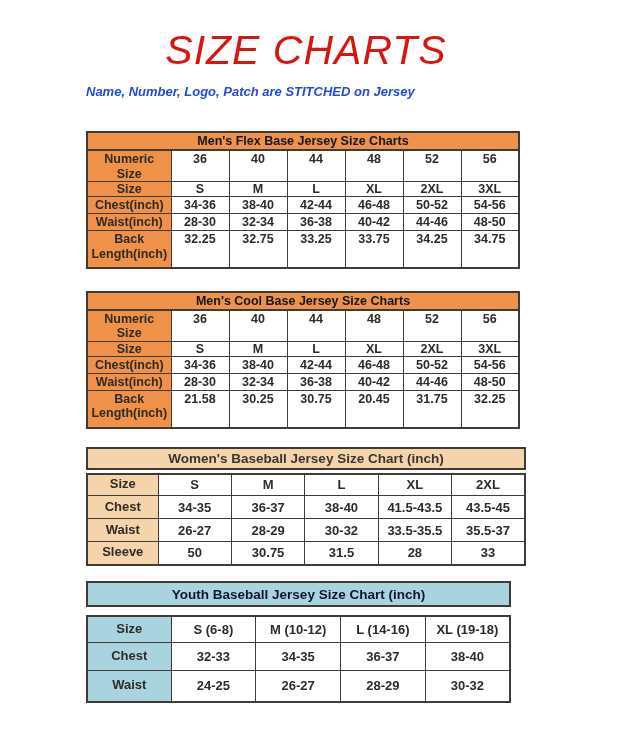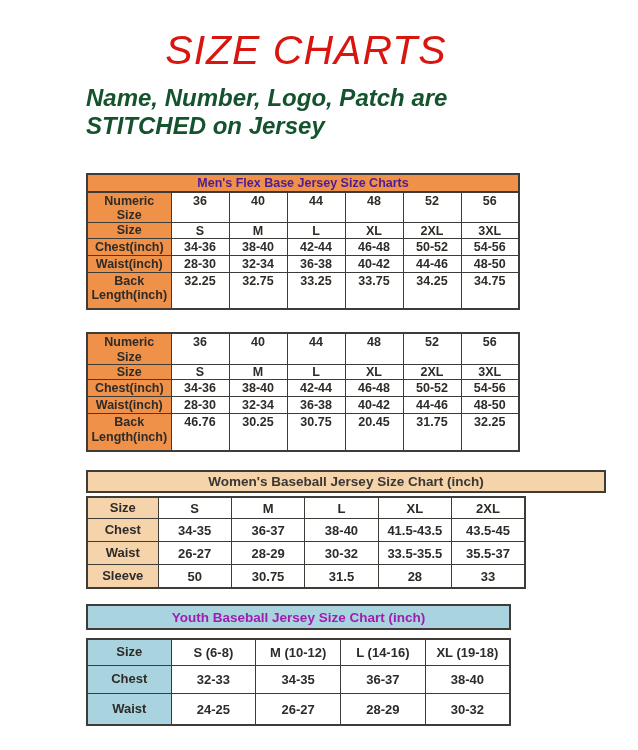--- a/index.html
+++ b/index.html
@@ -11,8 +11,8 @@
   
   .title { margin-top:30px; text-align:center; font-size:41px; font-weight:normal;
            font-style:italic; color:#d8160f; letter-spacing:1px; line-height:1; }
-  .subtitle { margin-top:13px; width:432px; font-size:24px; font-weight:bold;
-              font-style:italic; color:#14532d; line-height:1.18; }
+  .subtitle { margin-top:13px; width:432px; font-size:13px; font-weight:bold;
+              font-style:italic; color:#1d4ed8; line-height:1.18; }
 
   
   .band { border:2px solid #3f3c38; text-align:center; font-weight:bold; }

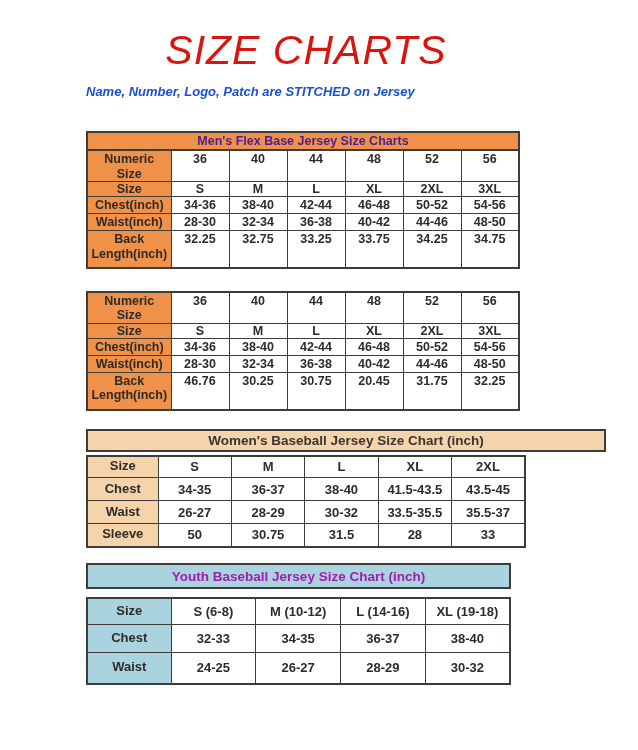--- a/index.html
+++ b/index.html
@@ -24,7 +24,7 @@
 
   
   .mens-band { margin-top:0; width:434px; height:18px; background:#ef9148;
-               color:#4c1d95; font-size:12.5px; line-height:16px; border-bottom:none; }
+               color:#0f172a; font-size:12.5px; line-height:16px; border-bottom:none; }
   .mens { width:434px; font-size:12.5px; }
   .mens td.lbl { background:#ef9148; width:84px; }
   .mens tr:nth-child(1) { height:30px; }

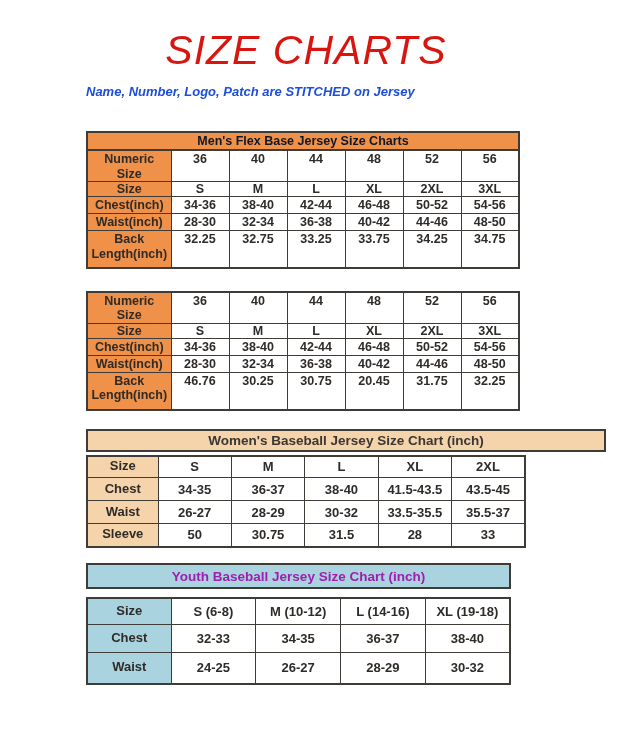--- a/index.html
+++ b/index.html
@@ -123,6 +123,7 @@
 
     <div class="gap-m"></div>
 
+    <div class="band mens-band">Men's Cool Base Jersey Size Charts</div>
     <table class="sizes mens">
       <tbody>
           <tr>

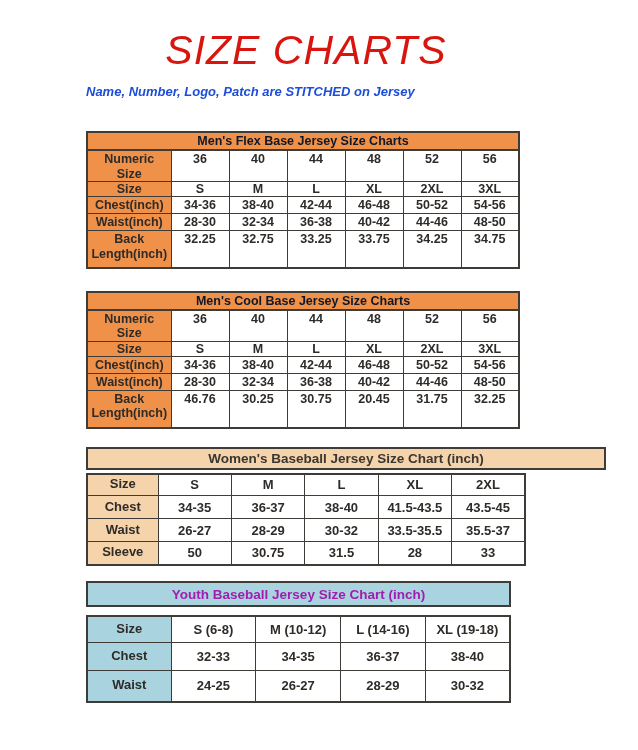--- a/index.html
+++ b/index.html
@@ -166,7 +166,7 @@
           <tr>
             <td class="lbl">Back
 Length(inch)</td>
-            <td>46.76</td>
+            <td>21.58</td>
             <td>30.25</td>
             <td>30.75</td>
             <td>20.45</td>

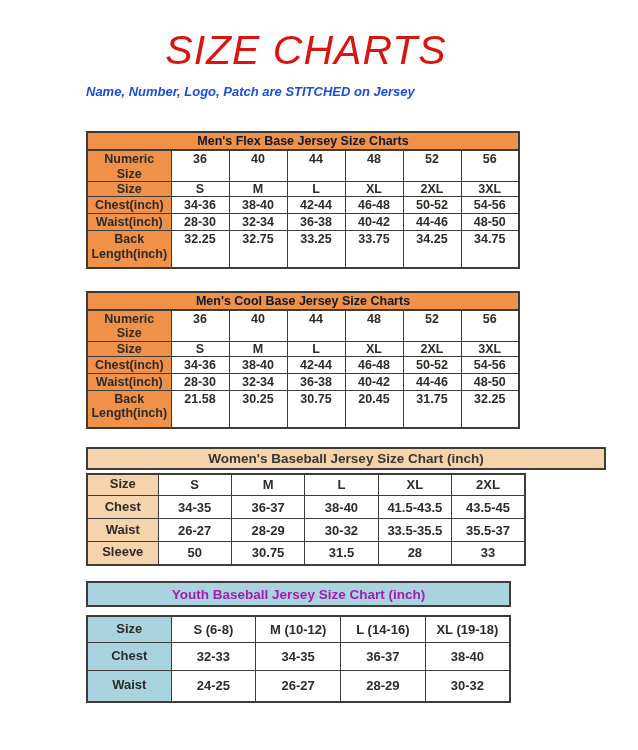--- a/index.html
+++ b/index.html
@@ -41,7 +41,7 @@
   .gap-y  { height:15px; }   
 
   
-  .wom-band { width:520px; height:23px; background:#f5d3ab; color:#3a3632;
+  .wom-band { width:440px; height:23px; background:#f5d3ab; color:#3a3632;
               font-size:13.5px; line-height:20px; margin-bottom:3px; }
   .wom { width:440px; font-size:13px; }
   .wom td.lbl { background:#f5d3ab; width:71px; }

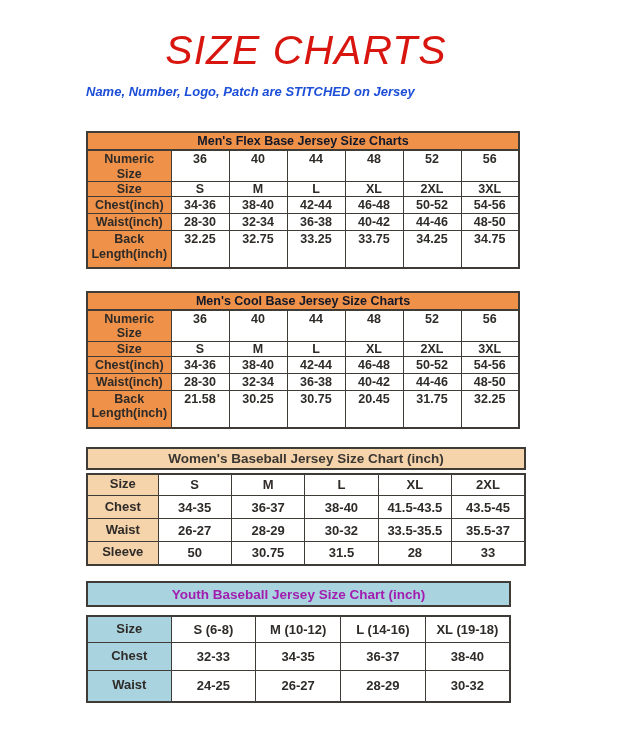--- a/index.html
+++ b/index.html
@@ -49,7 +49,7 @@
   .wom tr:nth-child(2), .wom tr:nth-child(3), .wom tr:nth-child(4) { height:23px; }
 
   
-  .you-band { width:425px; height:26px; background:#a9d3df; color:#a21caf;
+  .you-band { width:425px; height:26px; background:#a9d3df; color:#0f172a;
               font-size:13.5px; line-height:23px; margin-bottom:8px; }
   .you { width:425px; font-size:13px; }
   .you td.lbl { background:#a9d3df; width:84px; }

